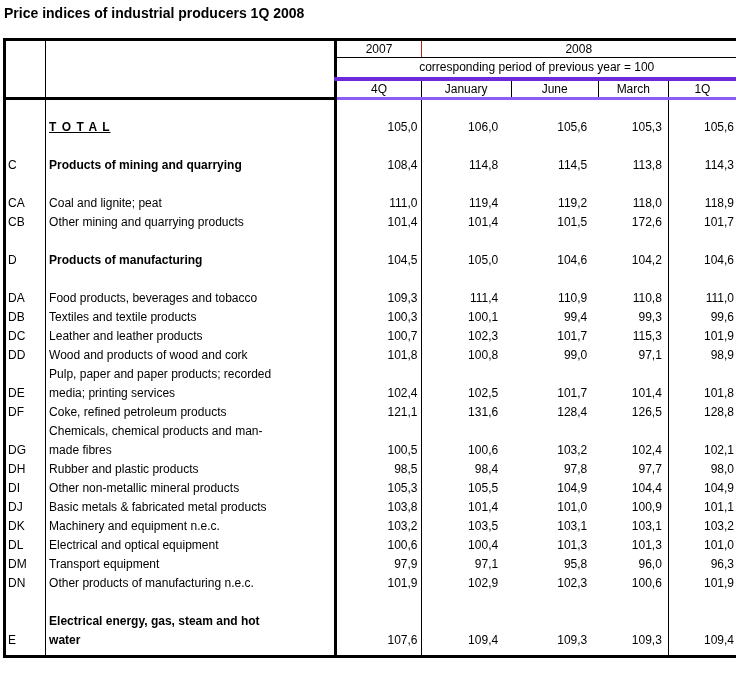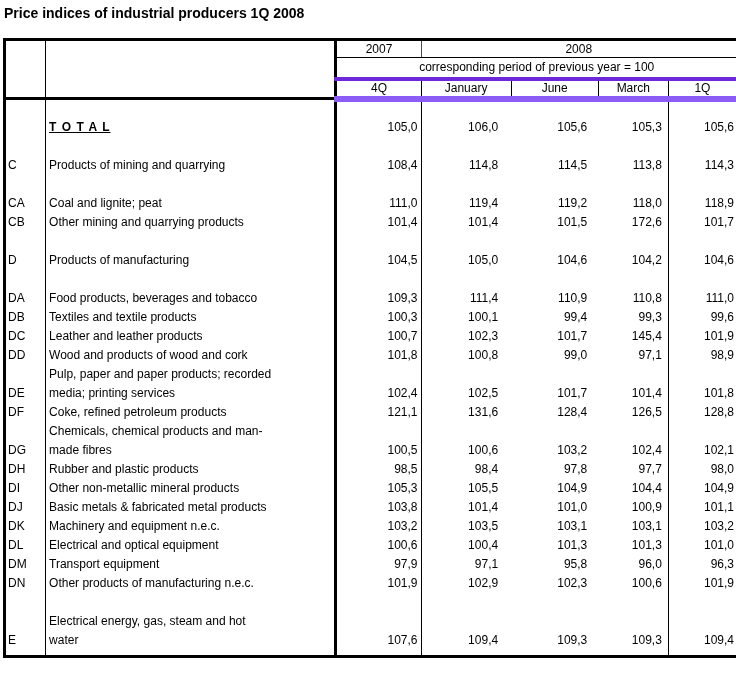--- a/index.html
+++ b/index.html
@@ -41,7 +41,7 @@
   th.h-2007  { border-right: 1px solid #b91c1c; border-bottom: 1px solid #000; }
   th.h-2008  { border-bottom: 1px solid #000; }
   th.h-note  { border-bottom: 4px solid #6d28d9; }
-  thead tr.r3 th { border-right: 1px solid #000; border-bottom: 6px solid #8b5cf6; }
+  thead tr.r3 th { border-right: 1px solid #000; border-bottom: 3px solid #8b5cf6; }
   thead tr.r3 th:last-child { border-right: none; }
 
   tbody tr { height: 19px; }

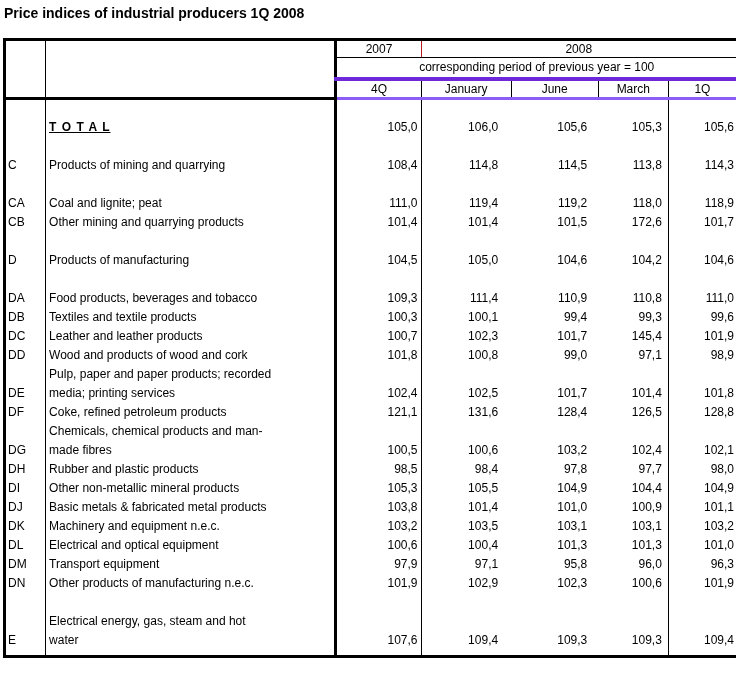--- a/index.html
+++ b/index.html
@@ -56,7 +56,7 @@
   td.v2   { padding-right: 11px; }
   td.v3   { padding-right: 6px;  border-right: 1px solid #000; }
   td.v4   { padding-right: 2px; }
-  tr.bold td.desc { font-weight: normal; }
+  tr.bold td.desc { font-weight: bold; }
   tr.total td.desc { font-weight: bold; text-decoration: underline; letter-spacing: 1px; }
 </style>
 </head>

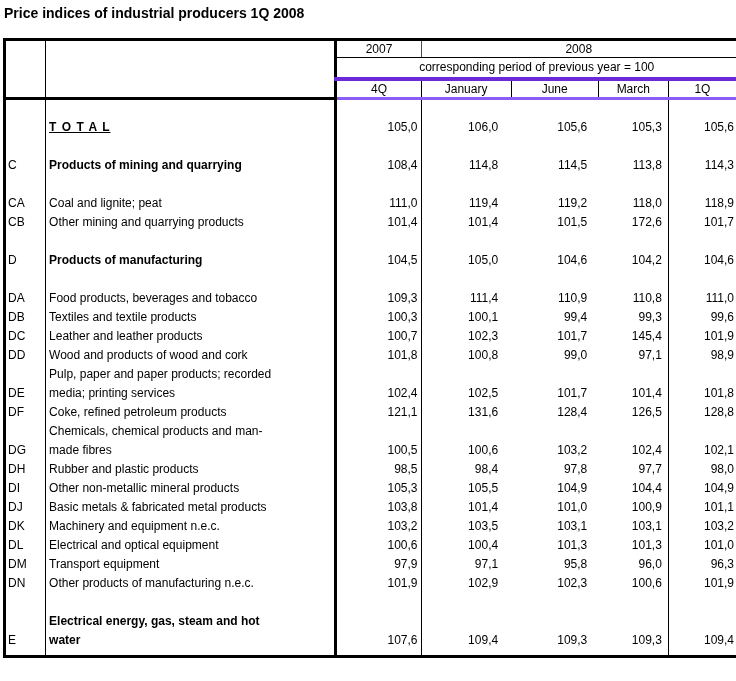--- a/index.html
+++ b/index.html
@@ -207,7 +207,7 @@
         <td class="v v0">100,7</td>
         <td class="v v1">102,3</td>
         <td class="v v2">101,7</td>
-        <td class="v v3">145,4</td>
+        <td class="v v3">115,3</td>
         <td class="v v4">101,9</td>
       </tr>
       <tr>

